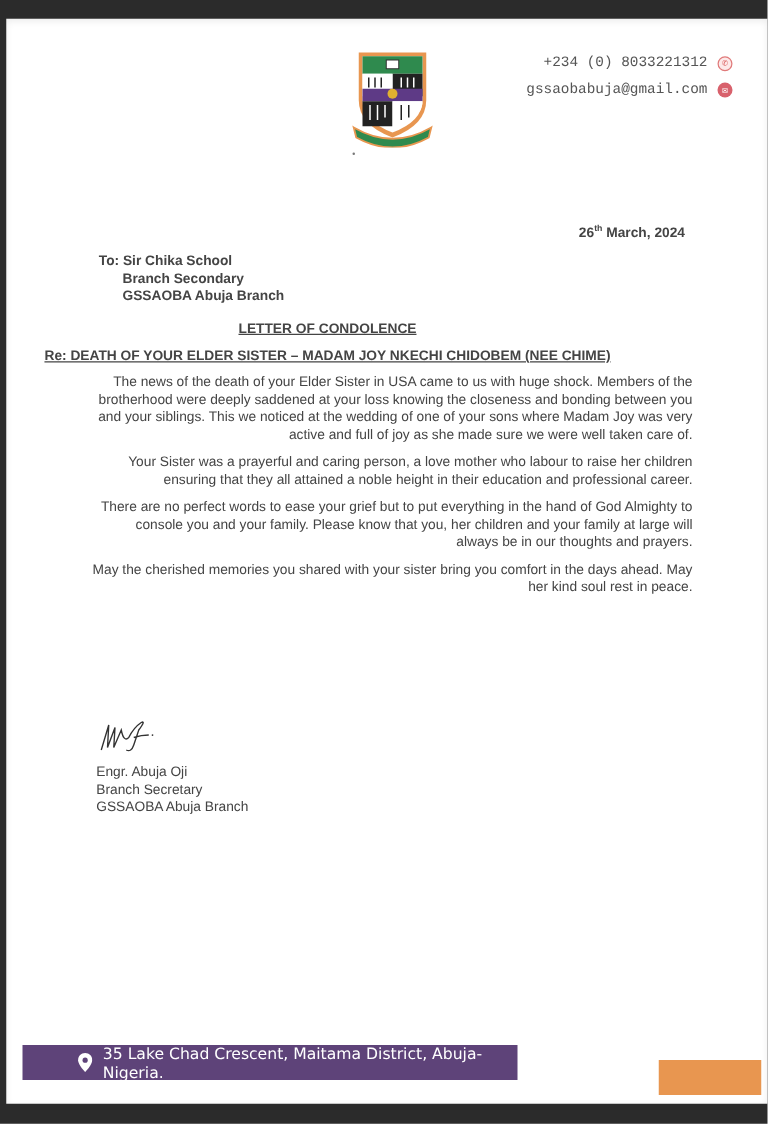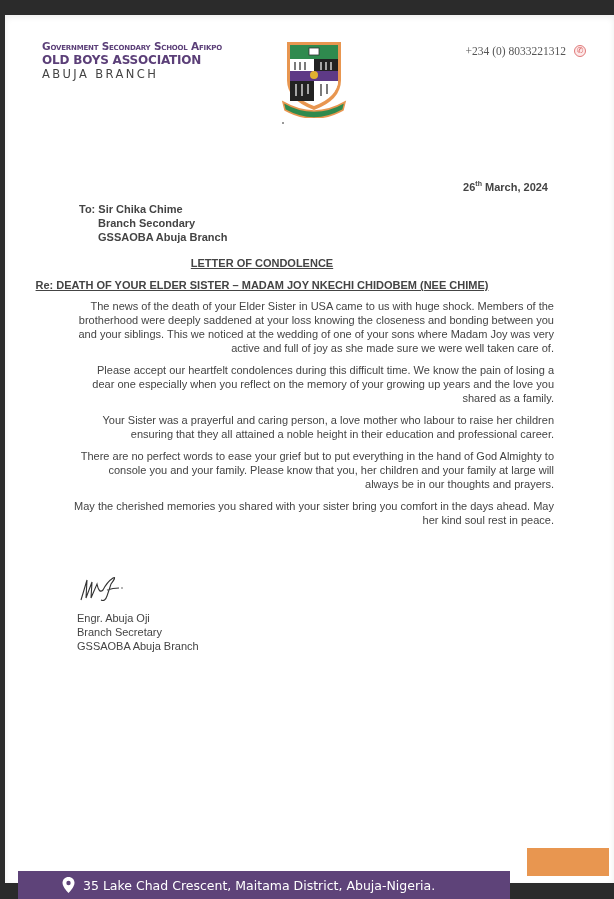--- a/index.html
+++ b/index.html
@@ -55,11 +55,6 @@
 
 <div class="page">
 
-  <div class="hdr-left">
-    <div class="hdr-l1">Government Secondary School Afikpo</div>
-    <div class="hdr-l2">OLD BOYS ASSOCIATION</div>
-    <div class="hdr-l3">ABUJA BRANCH</div>
-  </div>
 
   <svg class="crest" viewBox="0 0 66 80">
     <path d="M6 4 H60 V42 Q60 62 33 72 Q6 62 6 42 Z" fill="#e89650"></path>

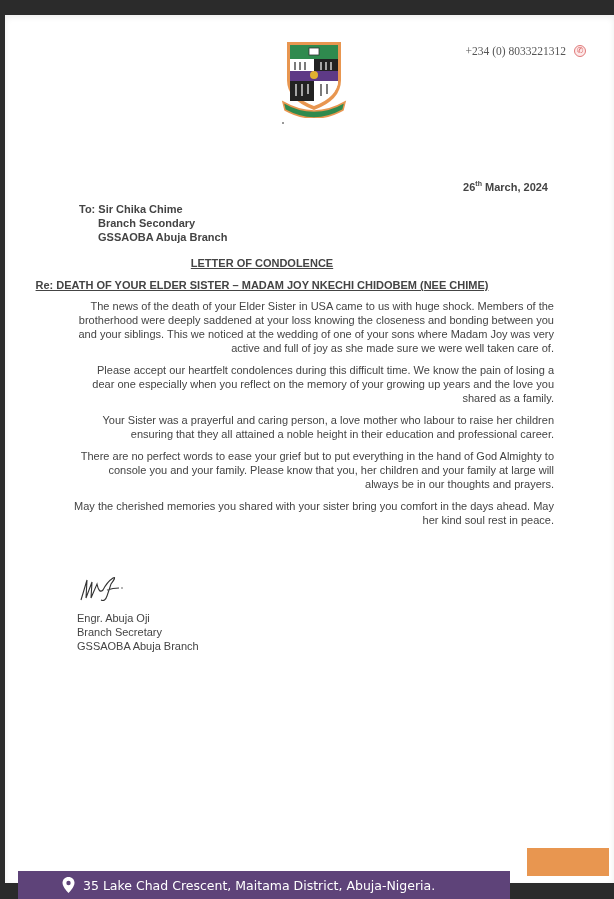--- a/index.html
+++ b/index.html
@@ -22,7 +22,7 @@
 
     .crest { position: absolute; left: 276px; top: 23px; width: 66px; height: 80px; }
 
-    .hdr-right { position: absolute; right: 28px; top: 25px; text-align: right; color: #555; font-family: Liberation Serif, serif; font-size: 11.5px; }
+    .hdr-right { position: absolute; right: 28px; top: 25px; text-align: right; color: #555; font-family: Liberation Mono, monospace; font-size: 11.5px; }
     .contact-row { display: flex; align-items: center; justify-content: flex-end; height: 21px; }
     .contact-row .ci { width: 12px; height: 12px; border-radius: 50%; margin-left: 8px; display: inline-flex; align-items: center; justify-content: center; font-size: 8px; }
     .phone-ic { border: 1.5px solid #e07a7a; color: #d85a5a; box-sizing: border-box; background: #fde9e9; }

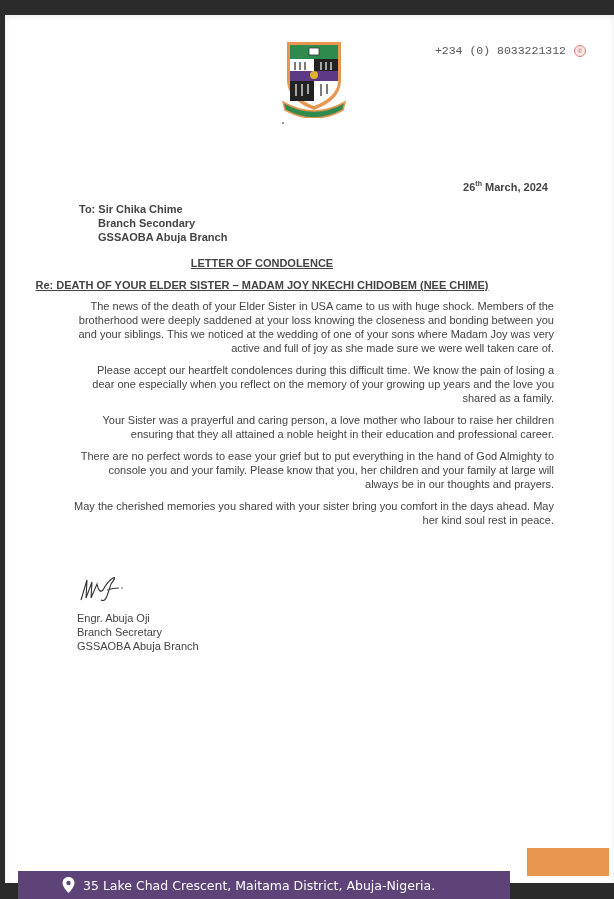--- a/index.html
+++ b/index.html
@@ -90,6 +90,10 @@
       <span>+234 (0) 8033221312</span>
       <span class="ci phone-ic">✆</span>
     </div>
+    <div class="contact-row">
+      <span>gssaobabuja@gmail.com</span>
+      <span class="ci mail-ic">✉</span>
+    </div>
   </div>
 
   <div class="dot"></div>

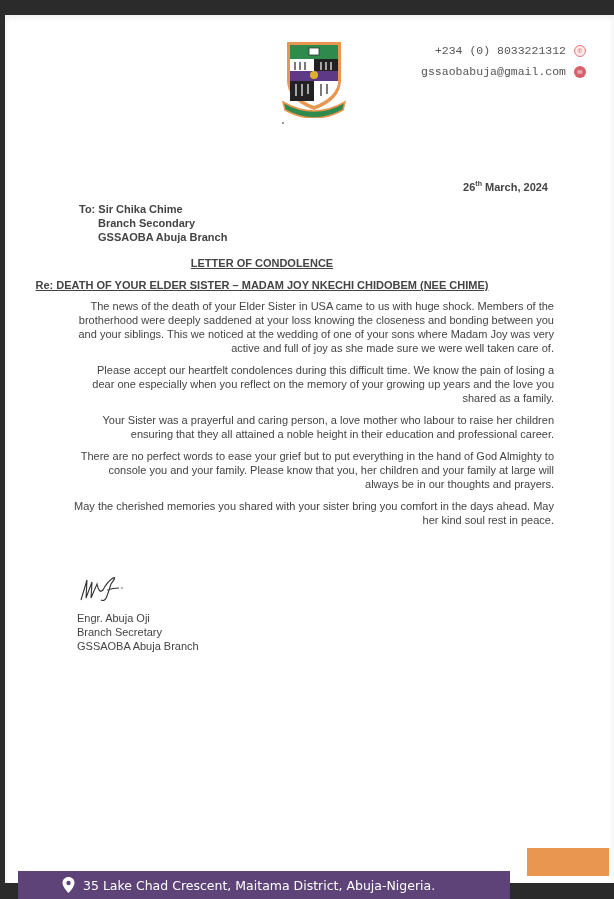--- a/index.html
+++ b/index.html
@@ -101,7 +101,7 @@
   <div class="date"><span>26</span><sup>th</sup><span> March, 2024</span></div>
 
   <div class="to">
-    <div>To: Sir Chika Chime</div>
+    <div>To: Sir Chika School</div>
     <div class="ind">Branch Secondary</div>
     <div class="ind">GSSAOBA Abuja Branch</div>
   </div>

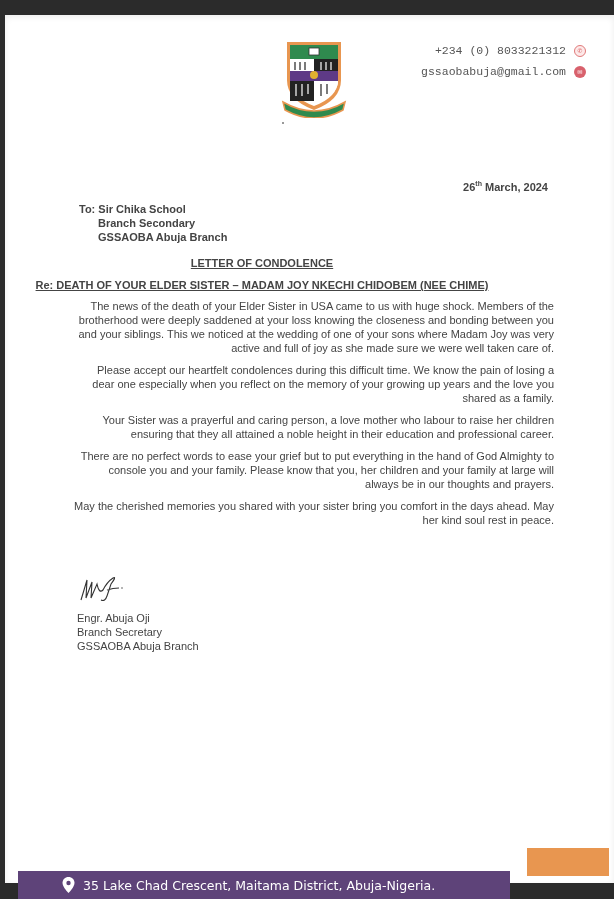--- a/index.html
+++ b/index.html
@@ -111,7 +111,6 @@
 
   <div class="body">
     <p>The news of the death of your Elder Sister in USA came to us with huge shock. Members of the brotherhood were deeply saddened at your loss knowing the closeness and bonding between you and your siblings. This we noticed at the wedding of one of your sons where Madam Joy was very active and full of joy as she made sure we were well taken care of.</p>
-    <p>Please accept our heartfelt condolences during this difficult time. We know the pain of losing a dear one especially when you reflect on the memory of your growing up years and the love you shared as a family.</p>
     <p>Your Sister was a prayerful and caring person, a love mother who labour to raise her children ensuring that they all attained a noble height in their education and professional career.</p>
     <p>There are no perfect words to ease your grief but to put everything in the hand of God Almighty to console you and your family. Please know that you, her children and your family at large will always be in our thoughts and prayers.</p>
     <p>May the cherished memories you shared with your sister bring you comfort in the days ahead. May her kind soul rest in peace.</p>

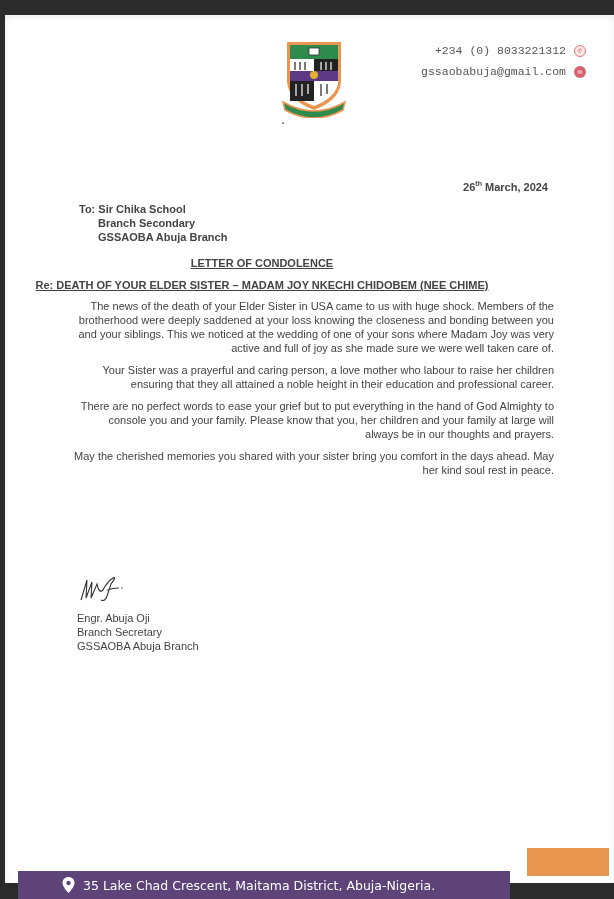--- a/index.html
+++ b/index.html
@@ -46,7 +46,7 @@
     .sig { position: absolute; left: 72px; top: 557px; width: 50px; height: 32px; }
     .signer { position: absolute; left: 72px; top: 596px; font-size: 11px; color: #444; line-height: 14px; }
 
-    .footer-bar { position: absolute; left: 13px; top: 856px; width: 492px; height: 28px; background: #5e4379; display: flex; align-items: center; color: #fff; font-family: "DejaVu Sans", sans-serif; font-size: 12.5px; }
+    .footer-bar { position: absolute; left: 13px; top: 821px; width: 396px; height: 28px; background: #5e4379; display: flex; align-items: center; color: #fff; font-family: "DejaVu Sans", sans-serif; font-size: 12.5px; }
     .pin { margin-left: 44px; margin-right: 8px; width: 13px; height: 16px; }
     .footer-orange { position: absolute; left: 522px; top: 833px; width: 82px; height: 28px; background: #e89650; }
   </style>

